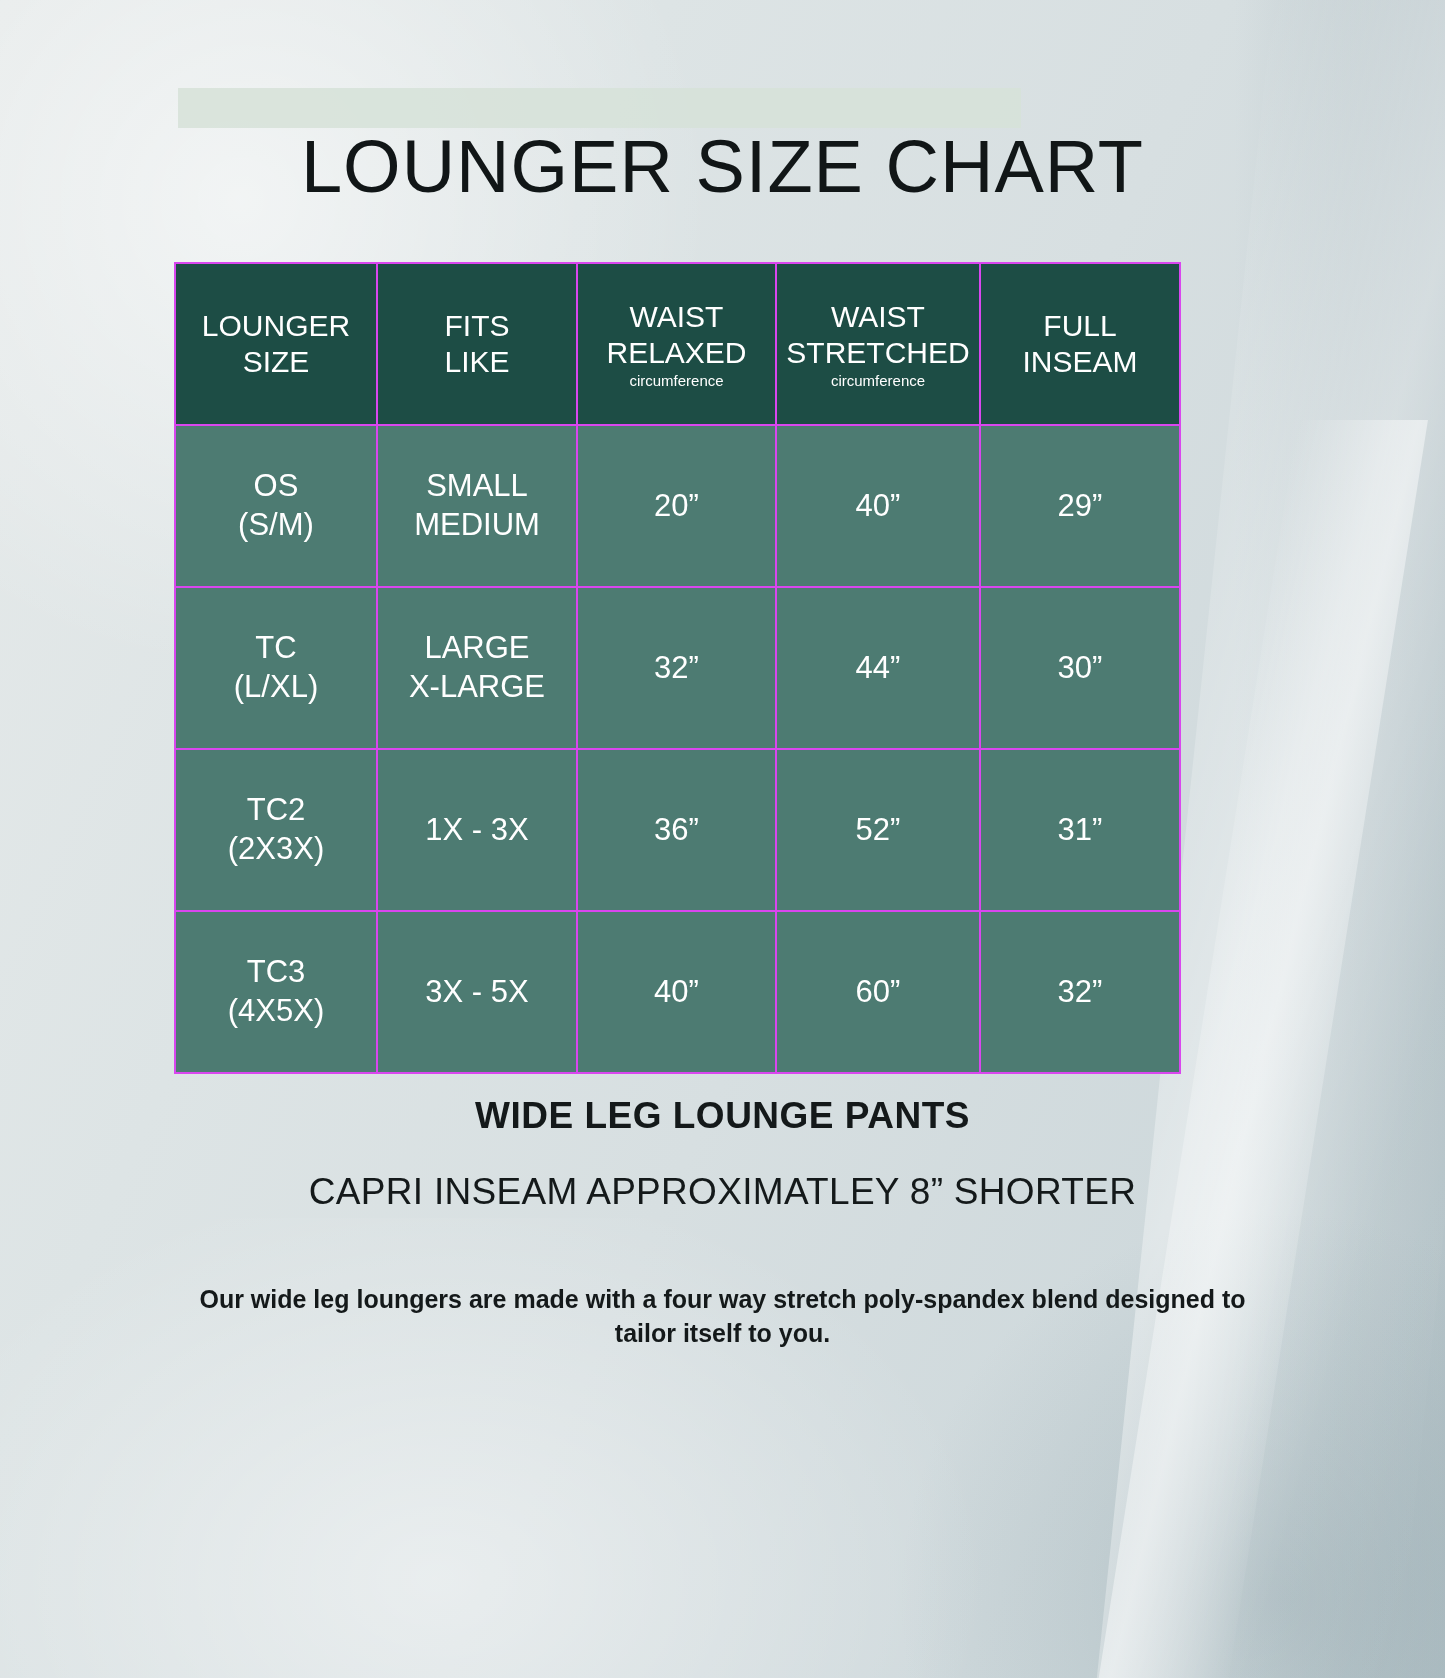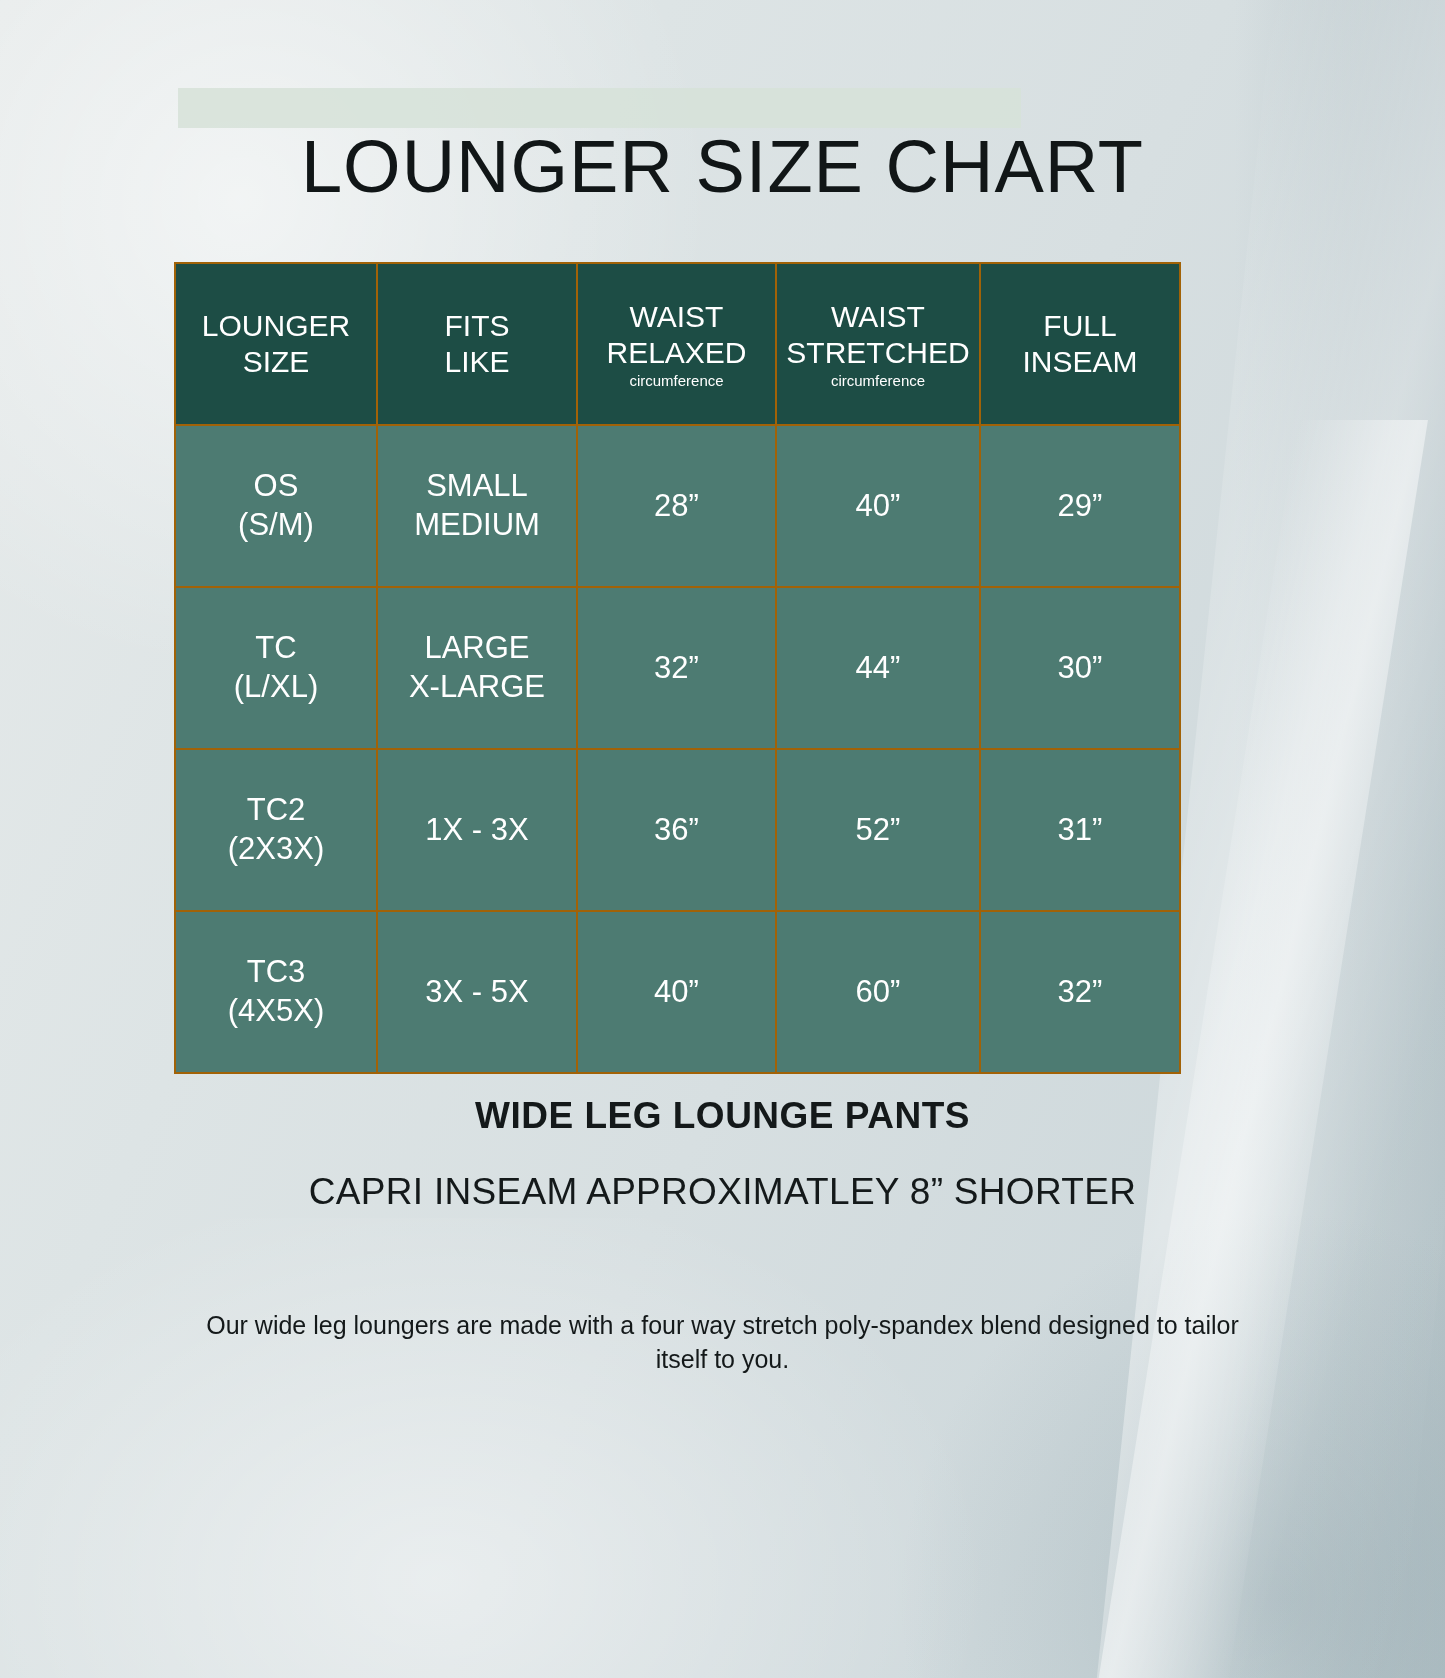--- a/index.html
+++ b/index.html
@@ -105,7 +105,7 @@
   }
   table.size-chart th,
   table.size-chart td {
-    border: 2px solid #a16207;
+    border: 2px solid #d946ef;
     text-align: center;
     color: #ffffff;
     vertical-align: middle;

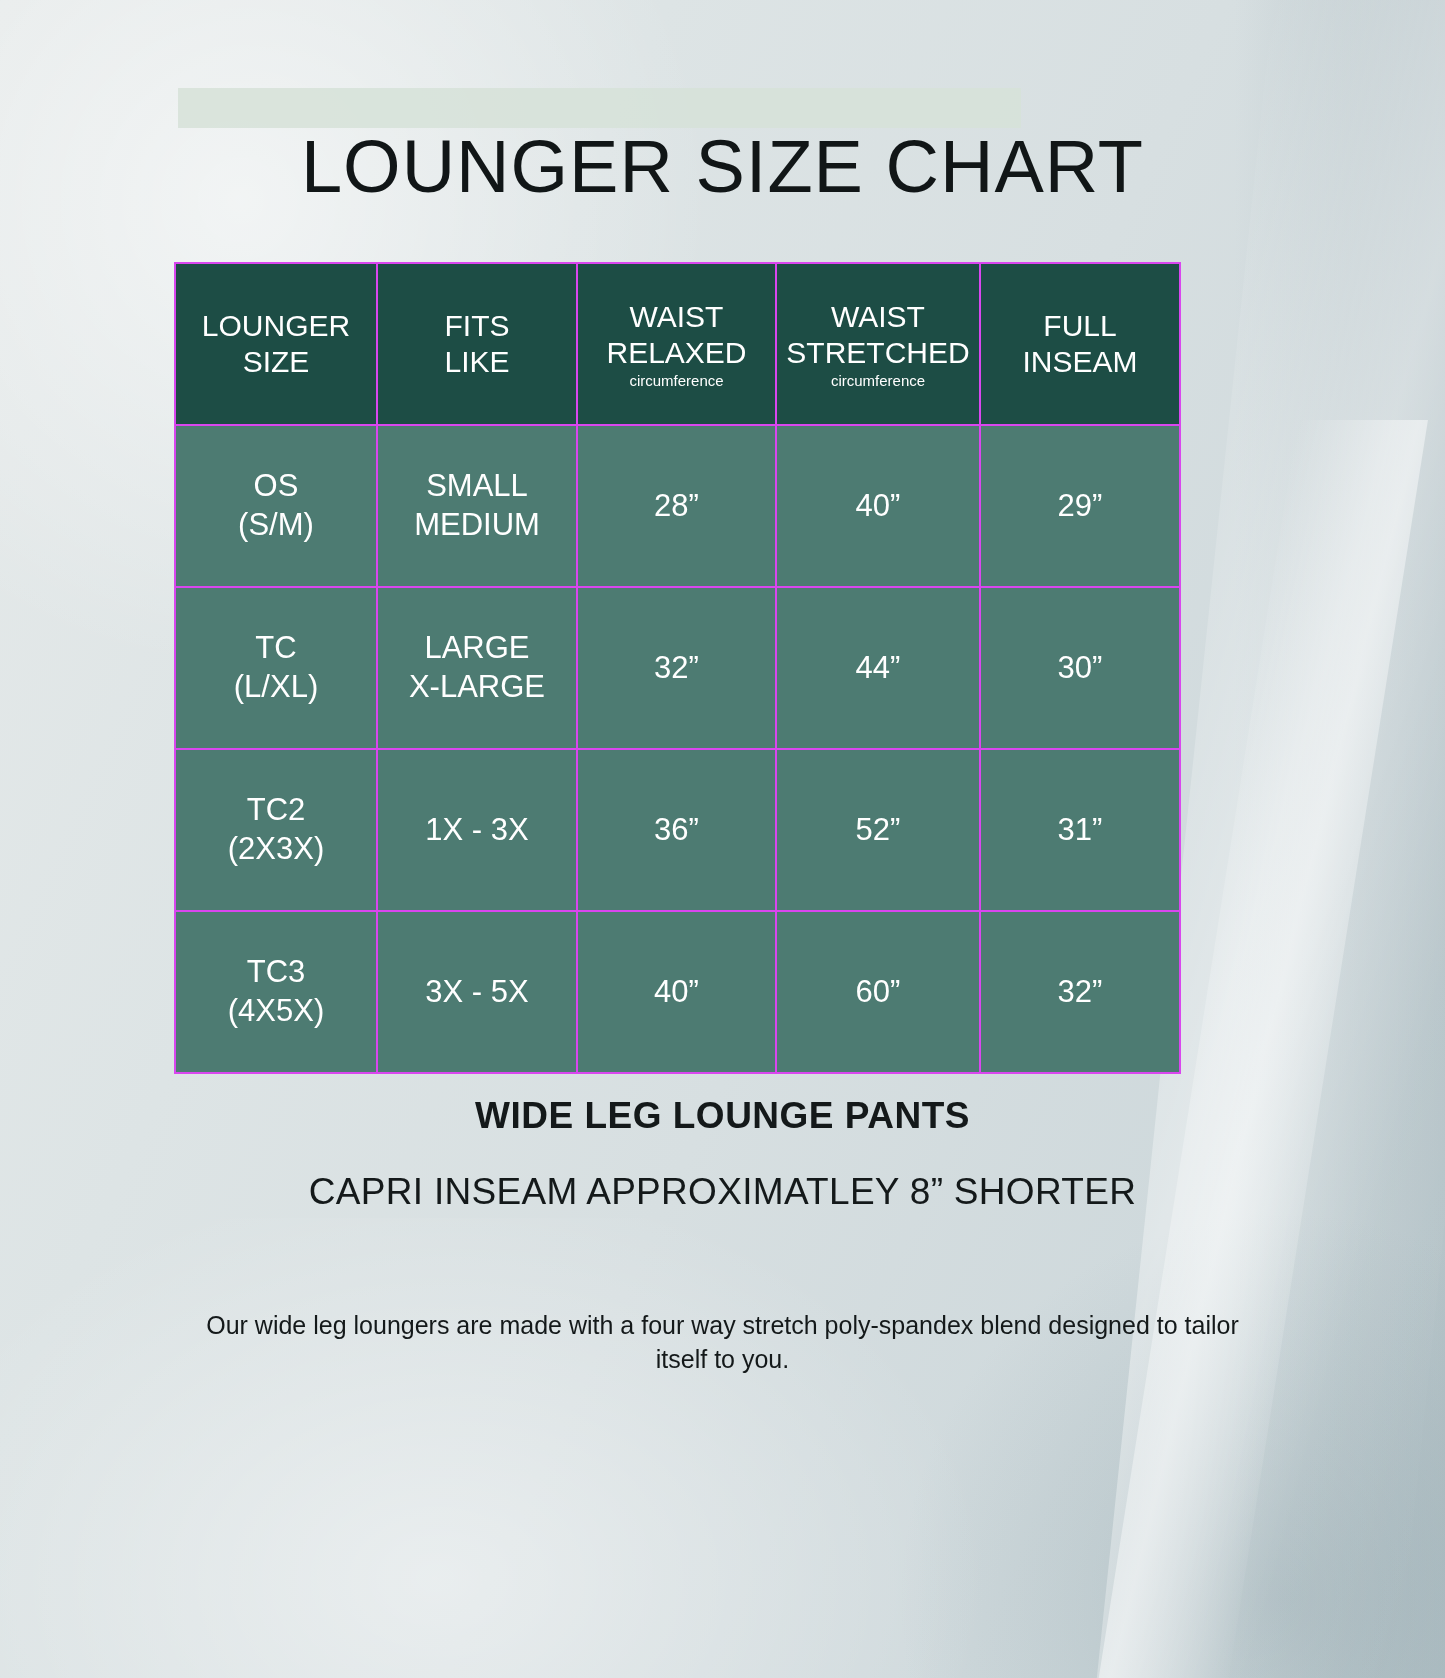--- a/index.html
+++ b/index.html
@@ -237,7 +237,7 @@
             <span>SMALL</span><br>
             <span>MEDIUM</span>
           </td>
-          <td class="cell-small">28”</td>
+          <td class="cell-small">20”</td>
           <td class="cell-small">40”</td>
           <td class="cell-small">29”</td>
         </tr>

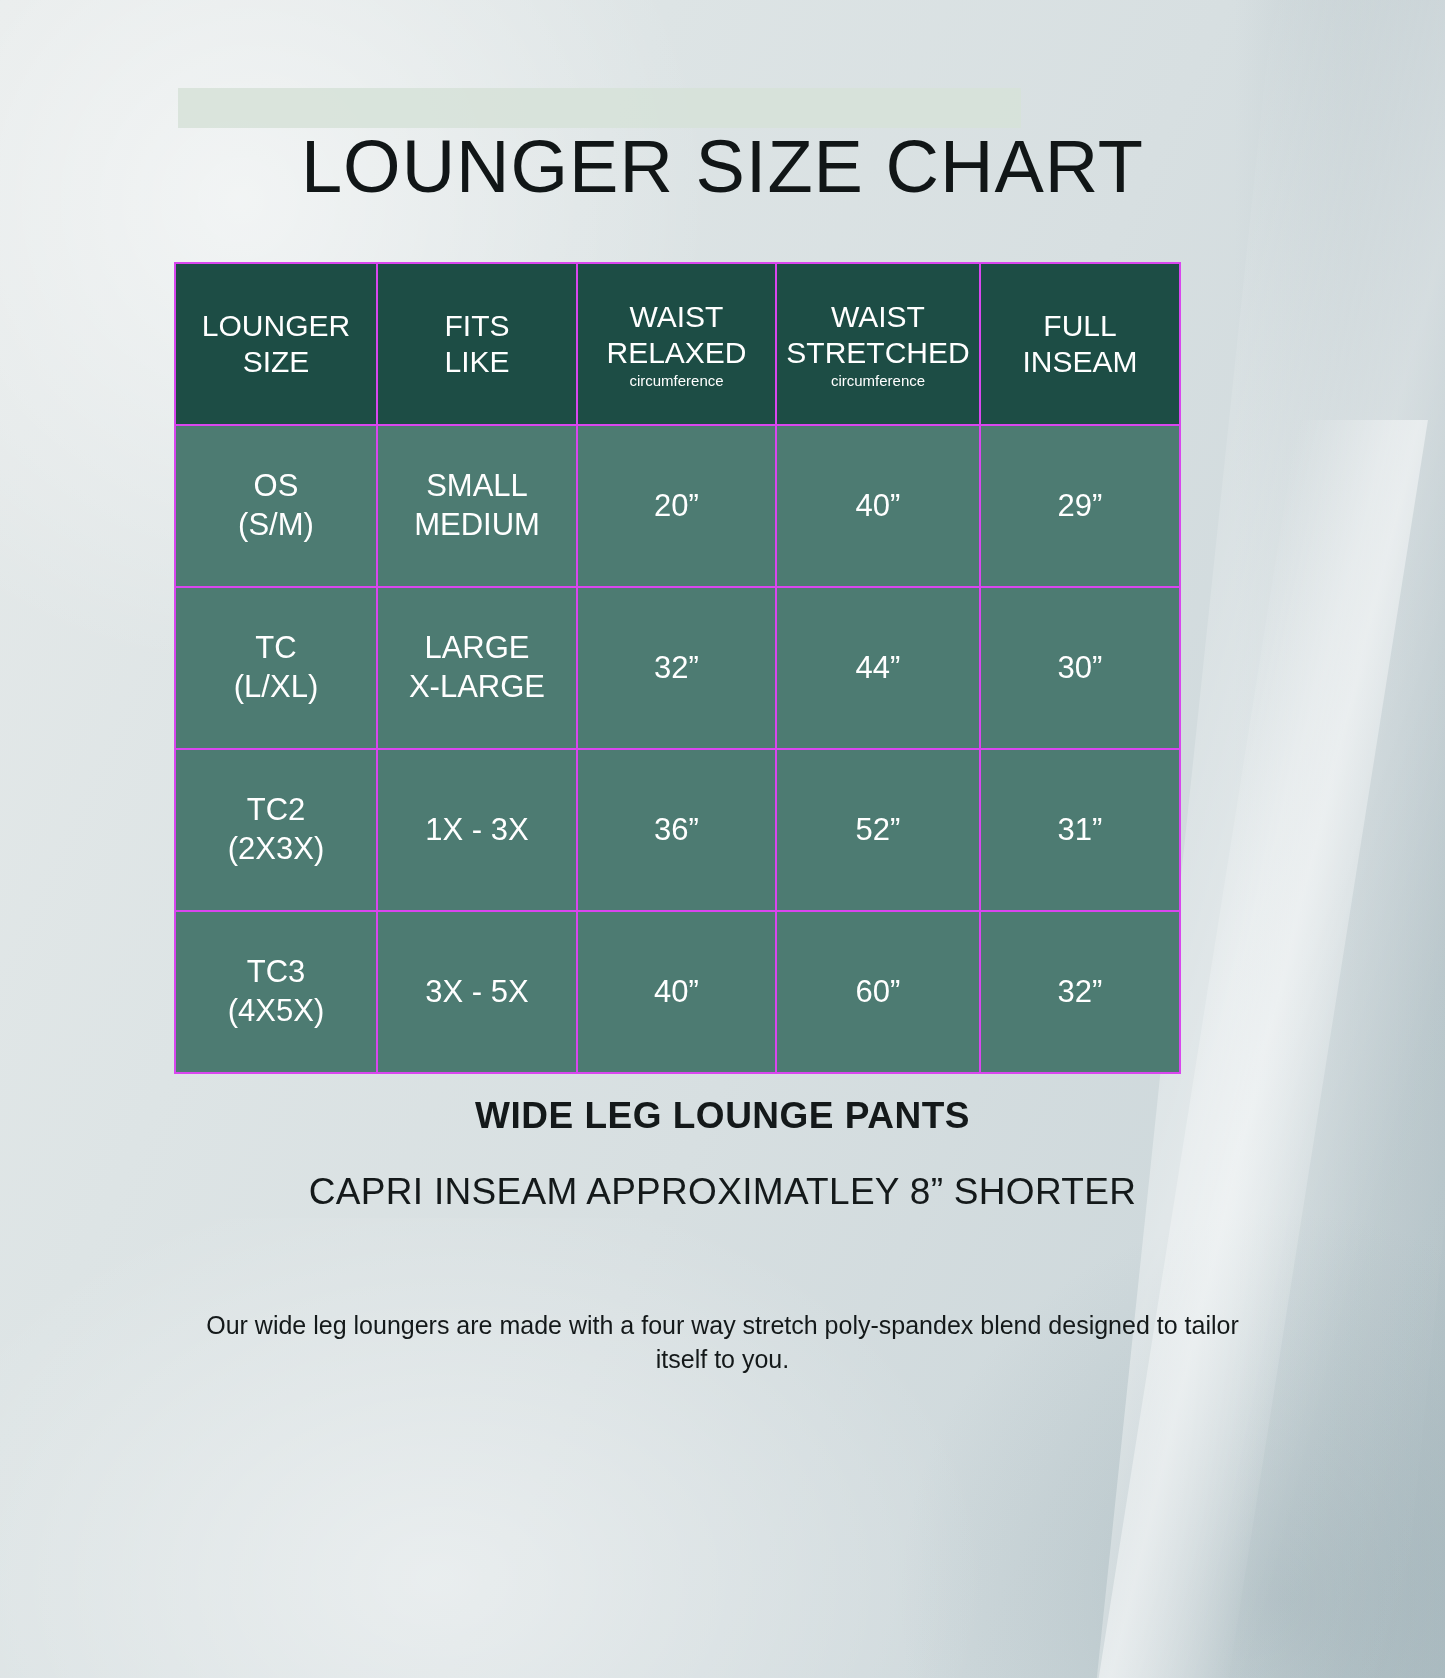--- a/index.html
+++ b/index.html
@@ -169,9 +169,9 @@
   .foot-body {
     font-size: 25px;
     line-height: 1.35;
-    margin: 96px auto 0 auto;
+    margin: 70px auto 0 auto;
     width: 1050px;
-    font-weight: 400;
+    font-weight: 700;
   }
 </style>
 </head>

